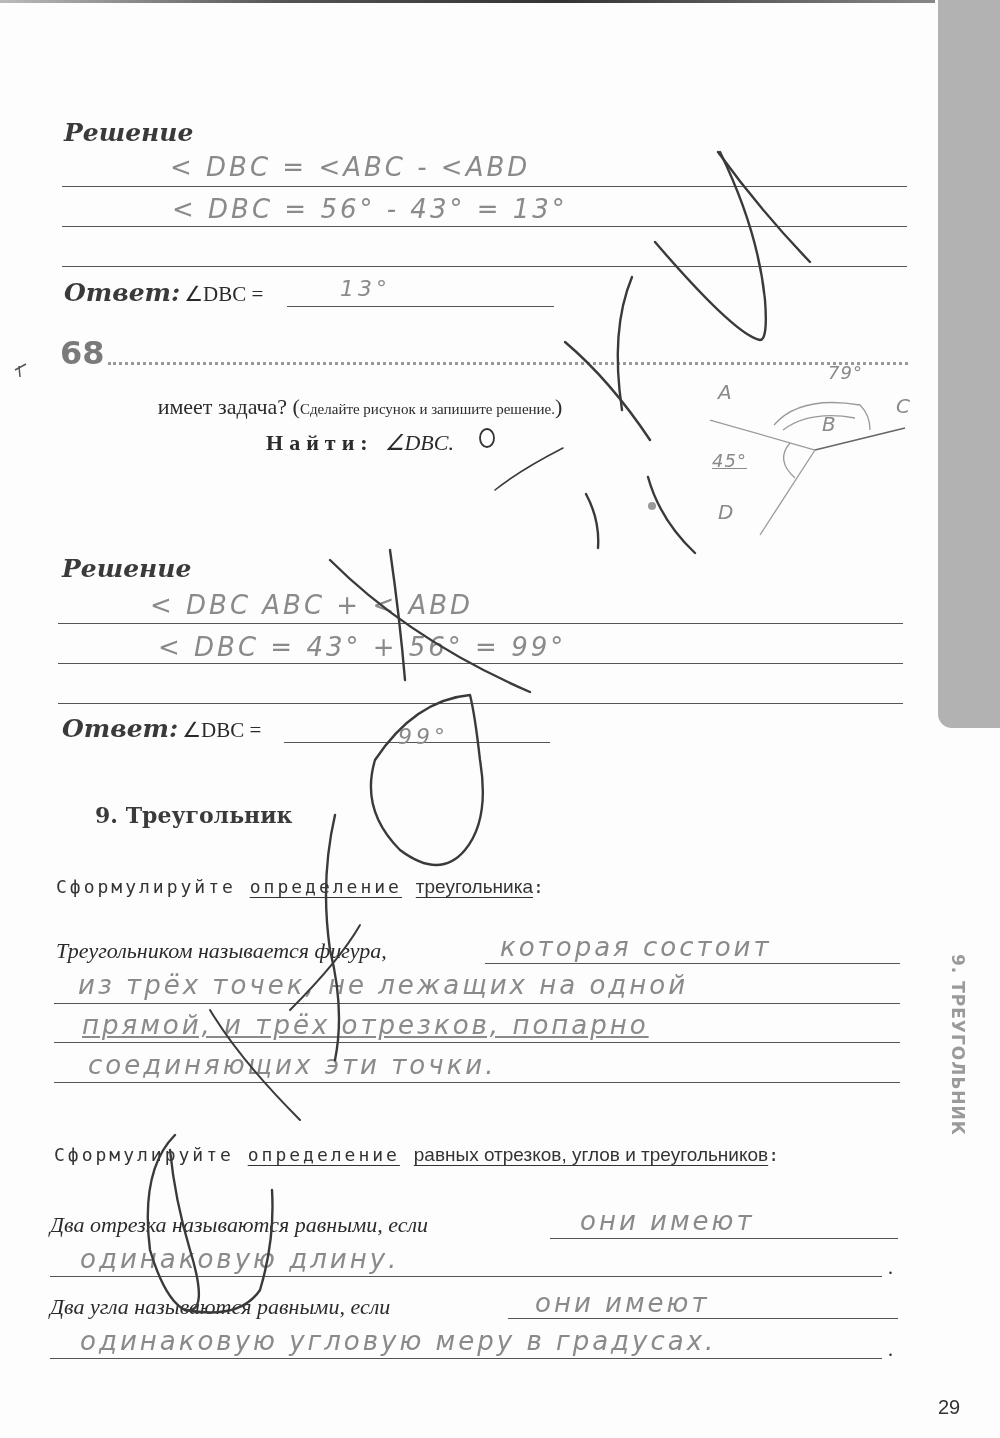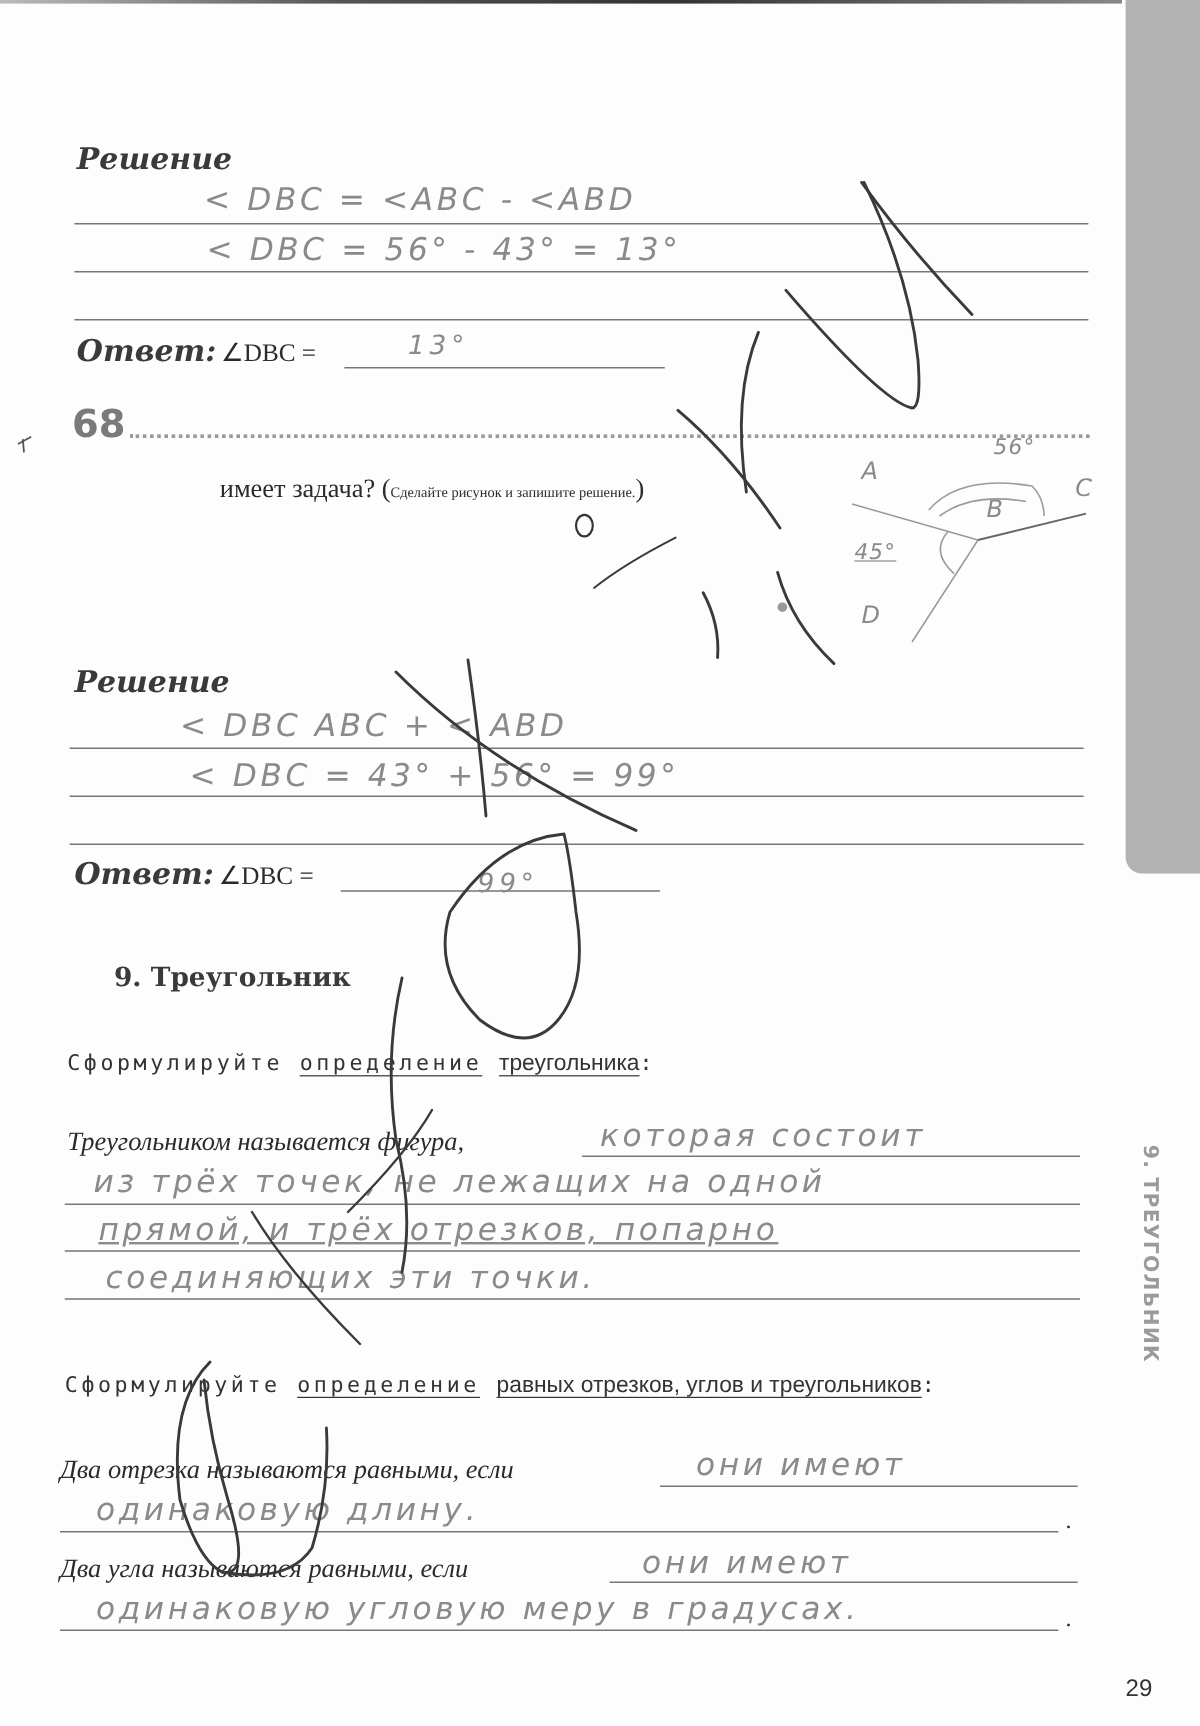--- a/index.html
+++ b/index.html
@@ -90,7 +90,7 @@
 <div class="abs hand small" style="left:822px;top:412px;font-size:20px;">B</div>
 <div class="abs hand small" style="left:896px;top:394px;font-size:20px;">C</div>
 <div class="abs hand small" style="left:718px;top:500px;font-size:20px;">D</div>
-<div class="abs hand small" style="left:828px;top:362px;font-size:18px;letter-spacing:1px;">56°</div>
+<div class="abs hand small" style="left:828px;top:362px;font-size:18px;letter-spacing:1px;">79°</div>
 <div class="abs hand small" style="left:712px;top:450px;font-size:18px;letter-spacing:1px;text-decoration:underline;">45°</div>
 
 <div class="abs section-title" style="left:95px;top:802px;">9. Треугольник</div>

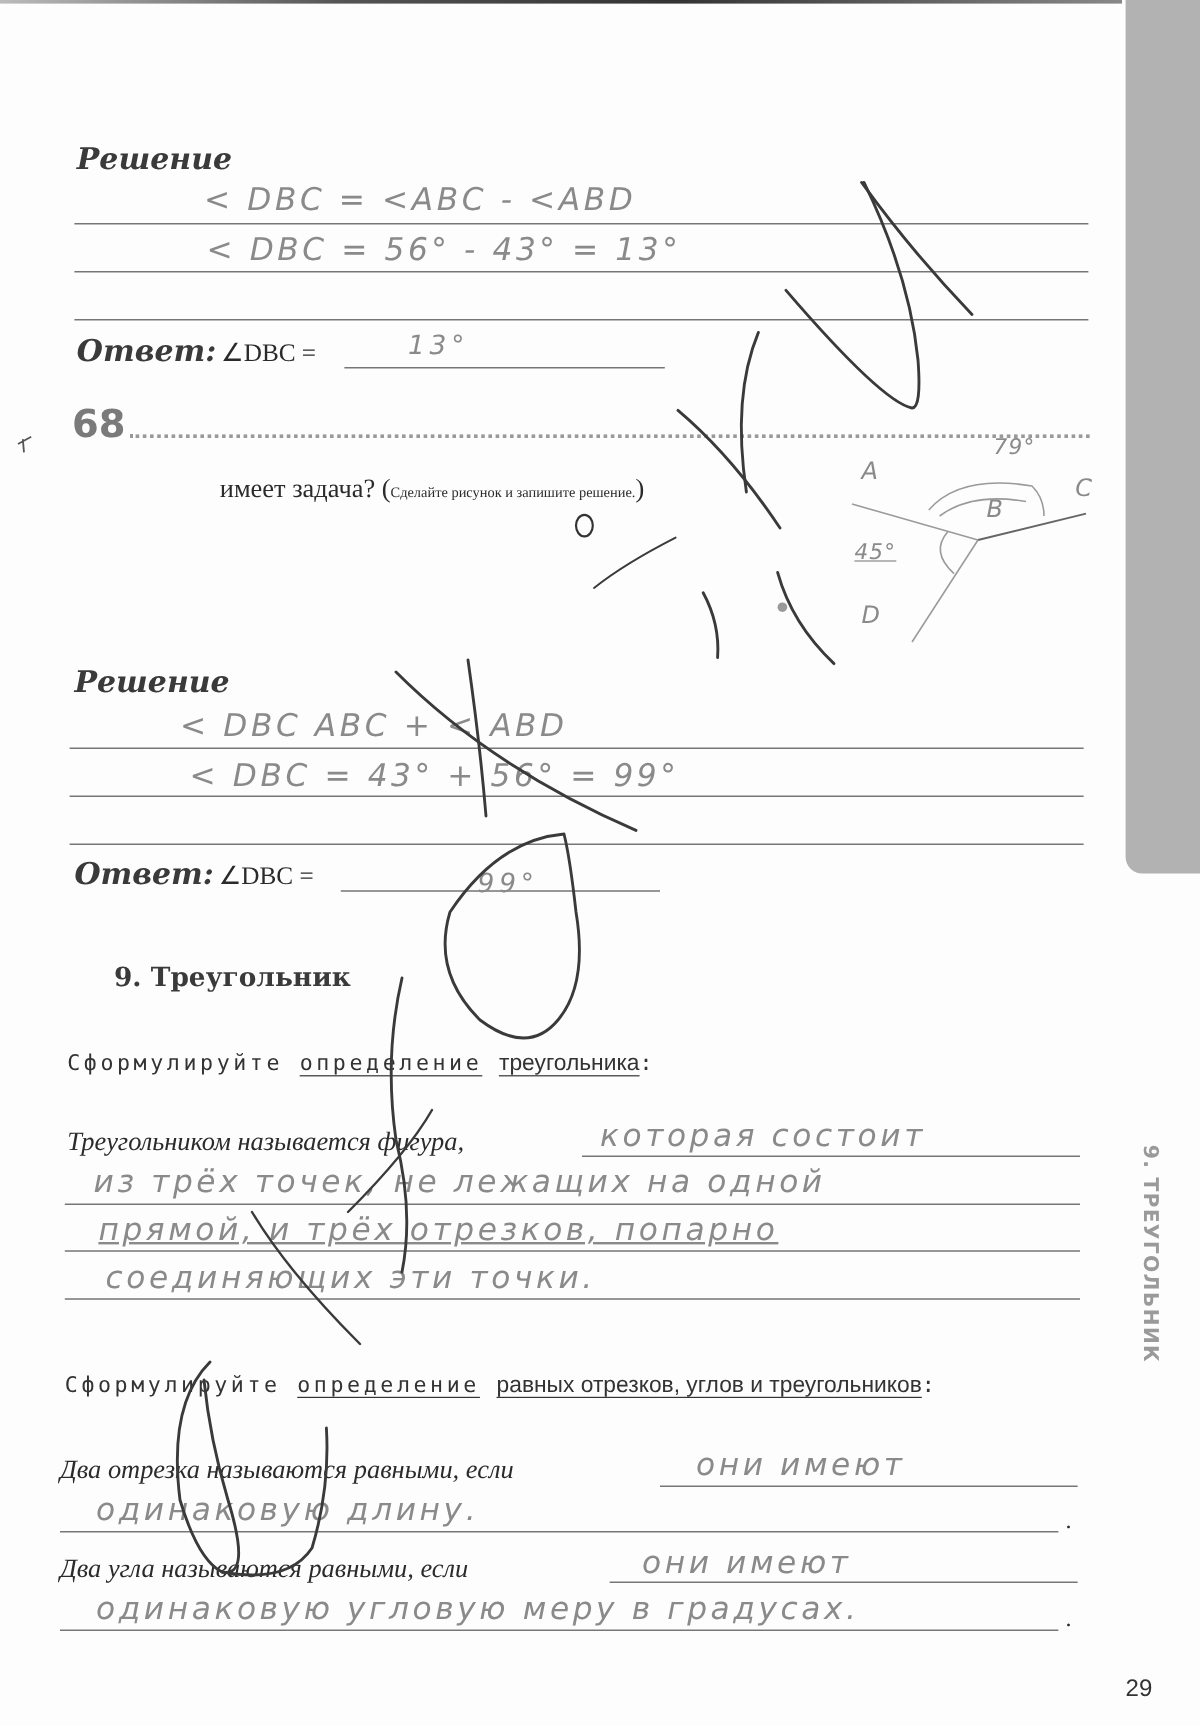--- a/index.html
+++ b/index.html
@@ -34,7 +34,7 @@
   .task-num { font-family: "DejaVu Sans", sans-serif; font-weight: bold; font-size: 32px; color: #7a7a7a; }
   .dots { border-bottom: 3px dotted #999; height: 0; }
   .body-text { font-family: "Liberation Serif", serif; font-size: 22px; line-height: 33px; color: #2b2b2b; }
-  .body-text .note { font-size: 12px; }
+  .body-text .note { font-size: 15px; }
   .spaced { letter-spacing: 6px; font-weight: bold; }
   .section-title { font-family: "DejaVu Serif", serif; font-weight: bold; font-size: 22px; color: #3a3a3a; }
   .mono-prompt { font-family: "DejaVu Sans Mono", monospace; font-size: 18px; letter-spacing: 3px; color: #333; }

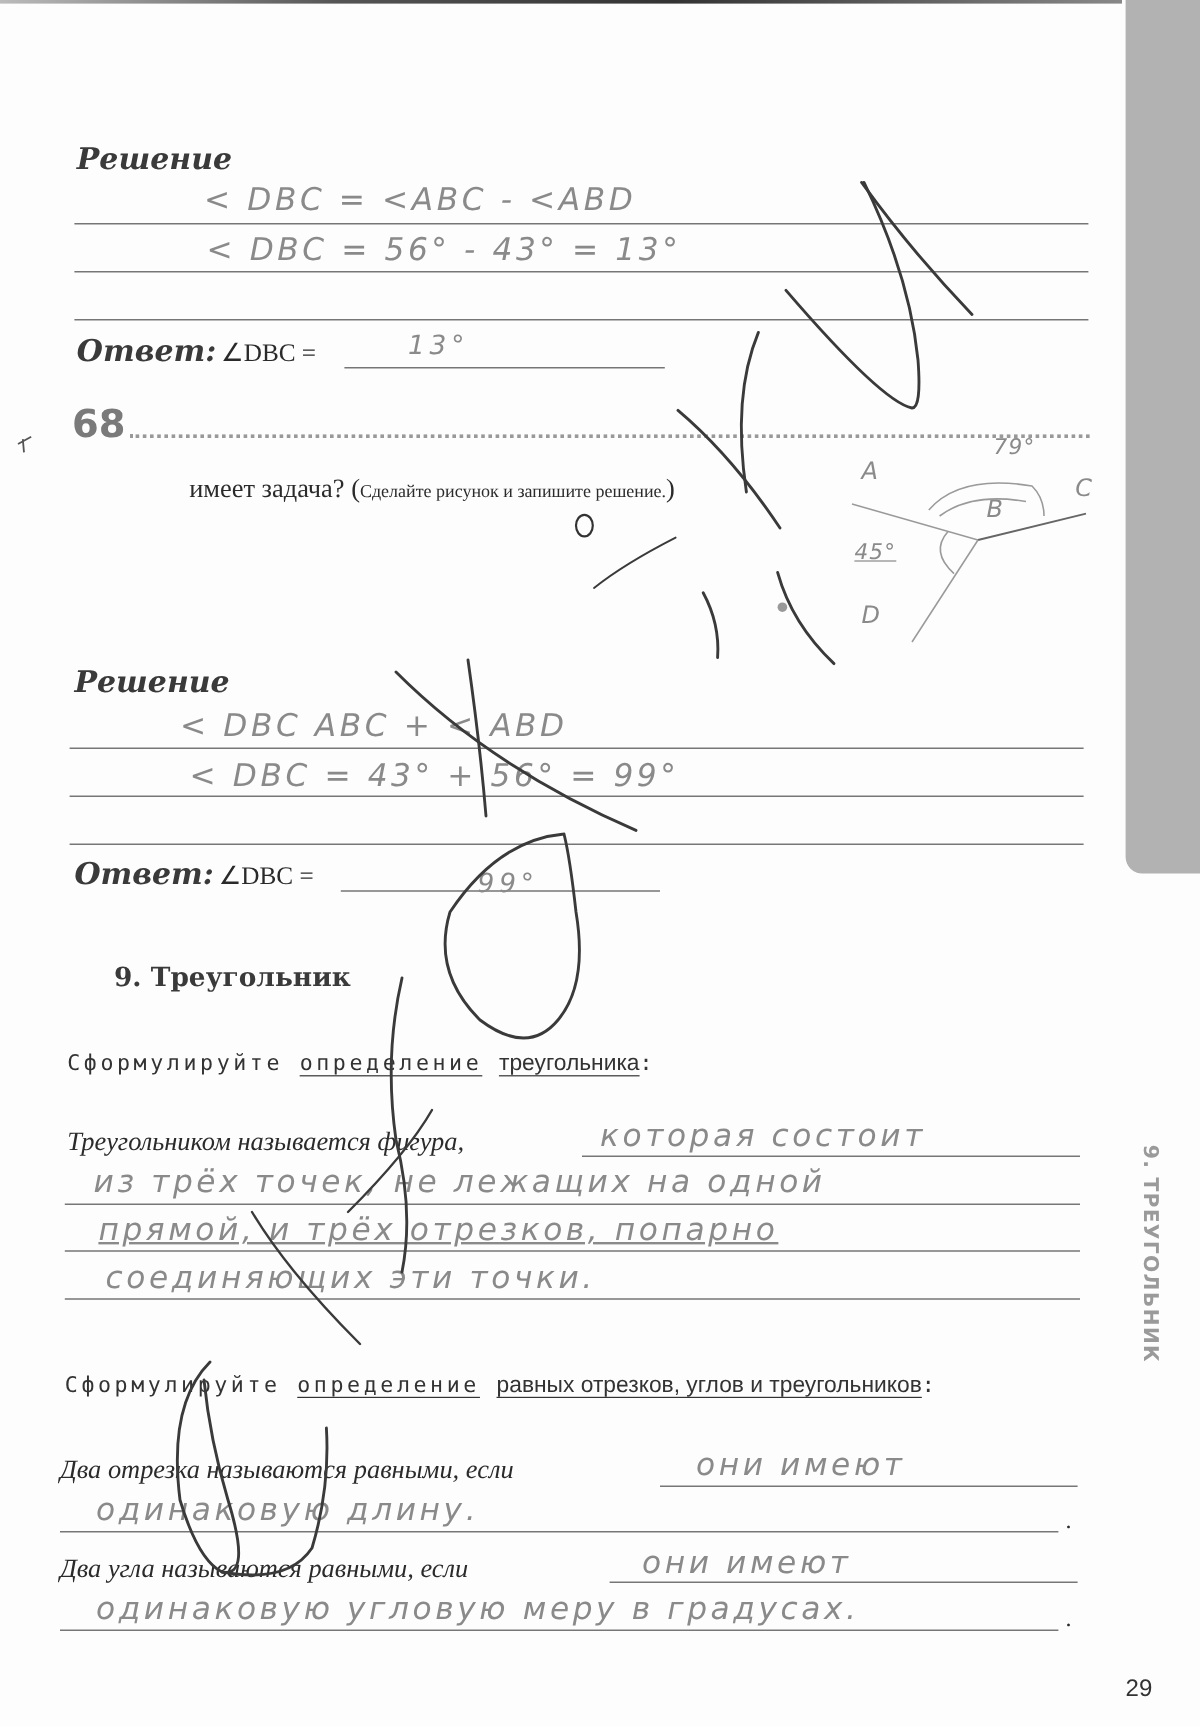--- a/index.html
+++ b/index.html
@@ -70,6 +70,7 @@
 
 <div class="abs body-text" style="left:60px;top:390px;width:600px;">
   <div><span>имеет задача? (</span><span class="note">Сделайте рисунок и запишите решение.</span><span>)</span></div>
+  <div><span class="spaced">Найти:</span>&nbsp; <i>∠DBC.</i></div>
 </div>
 
 <div class="abs script" style="left:62px;top:554px;">Решение</div>

